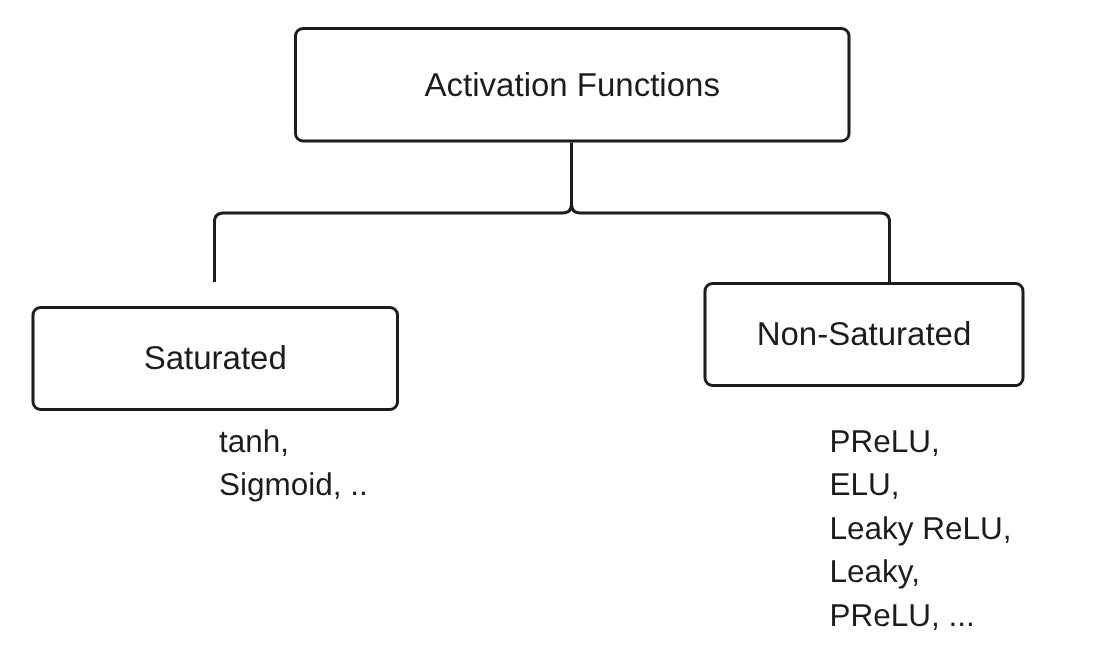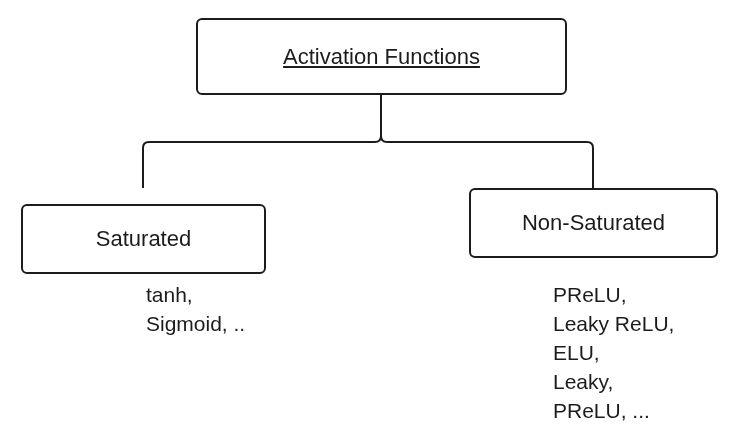--- a/index.html
+++ b/index.html
@@ -41,7 +41,7 @@
     line-height: 1;
     white-space: nowrap;
   }
-  .node-root  { left: 196px; top: 18px;  width: 371px; height: 77px; text-decoration: underline; }
+  .node-root  { left: 196px; top: 18px;  width: 371px; height: 77px; }
   .node-left  { left: 21px;  top: 188px; width: 245px; height: 70px; margin-top: 16px; }
   .node-right { left: 469px; top: 188px; width: 249px; height: 70px; }
   .list {

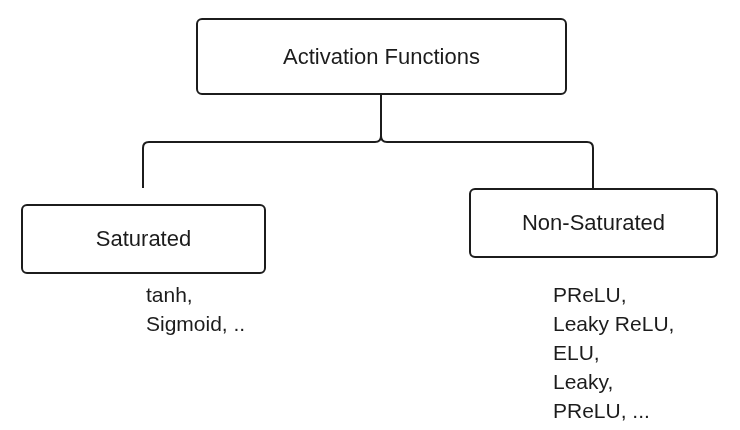--- a/index.html
+++ b/index.html
@@ -43,7 +43,7 @@
   }
   .node-root  { left: 196px; top: 18px;  width: 371px; height: 77px; }
   .node-left  { left: 21px;  top: 188px; width: 245px; height: 70px; margin-top: 16px; }
-  .node-right { left: 469px; top: 188px; width: 249px; height: 70px; }
+  .node-right { left: 469px; top: 188px; width: 214px; height: 70px; }
   .list {
     position: absolute;
     font-size: 21px;

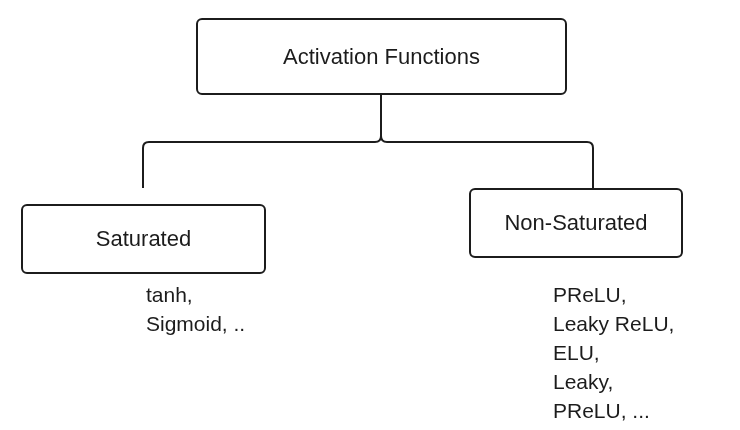--- a/index.html
+++ b/index.html
@@ -83,8 +83,8 @@
 
   <div class="list list-right">
     <div class="list-line">PReLU,</div>
+    <div class="list-line">ELU,</div>
     <div class="list-line">Leaky ReLU,</div>
-    <div class="list-line">ELU,</div>
     <div class="list-line">Leaky,</div>
     <div class="list-line">PReLU, ...</div>
   </div>

